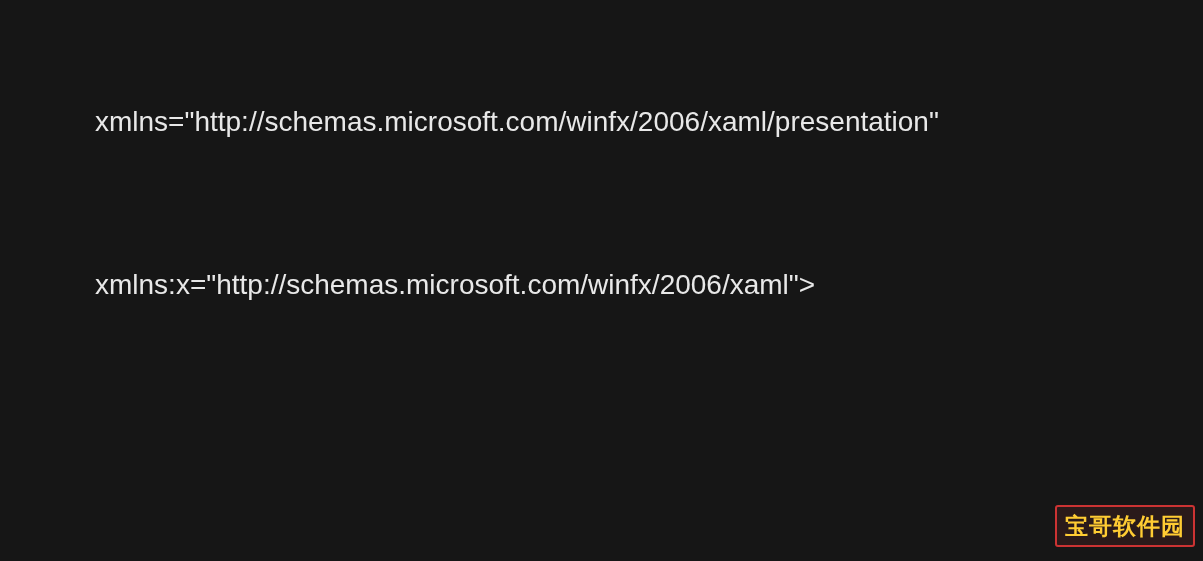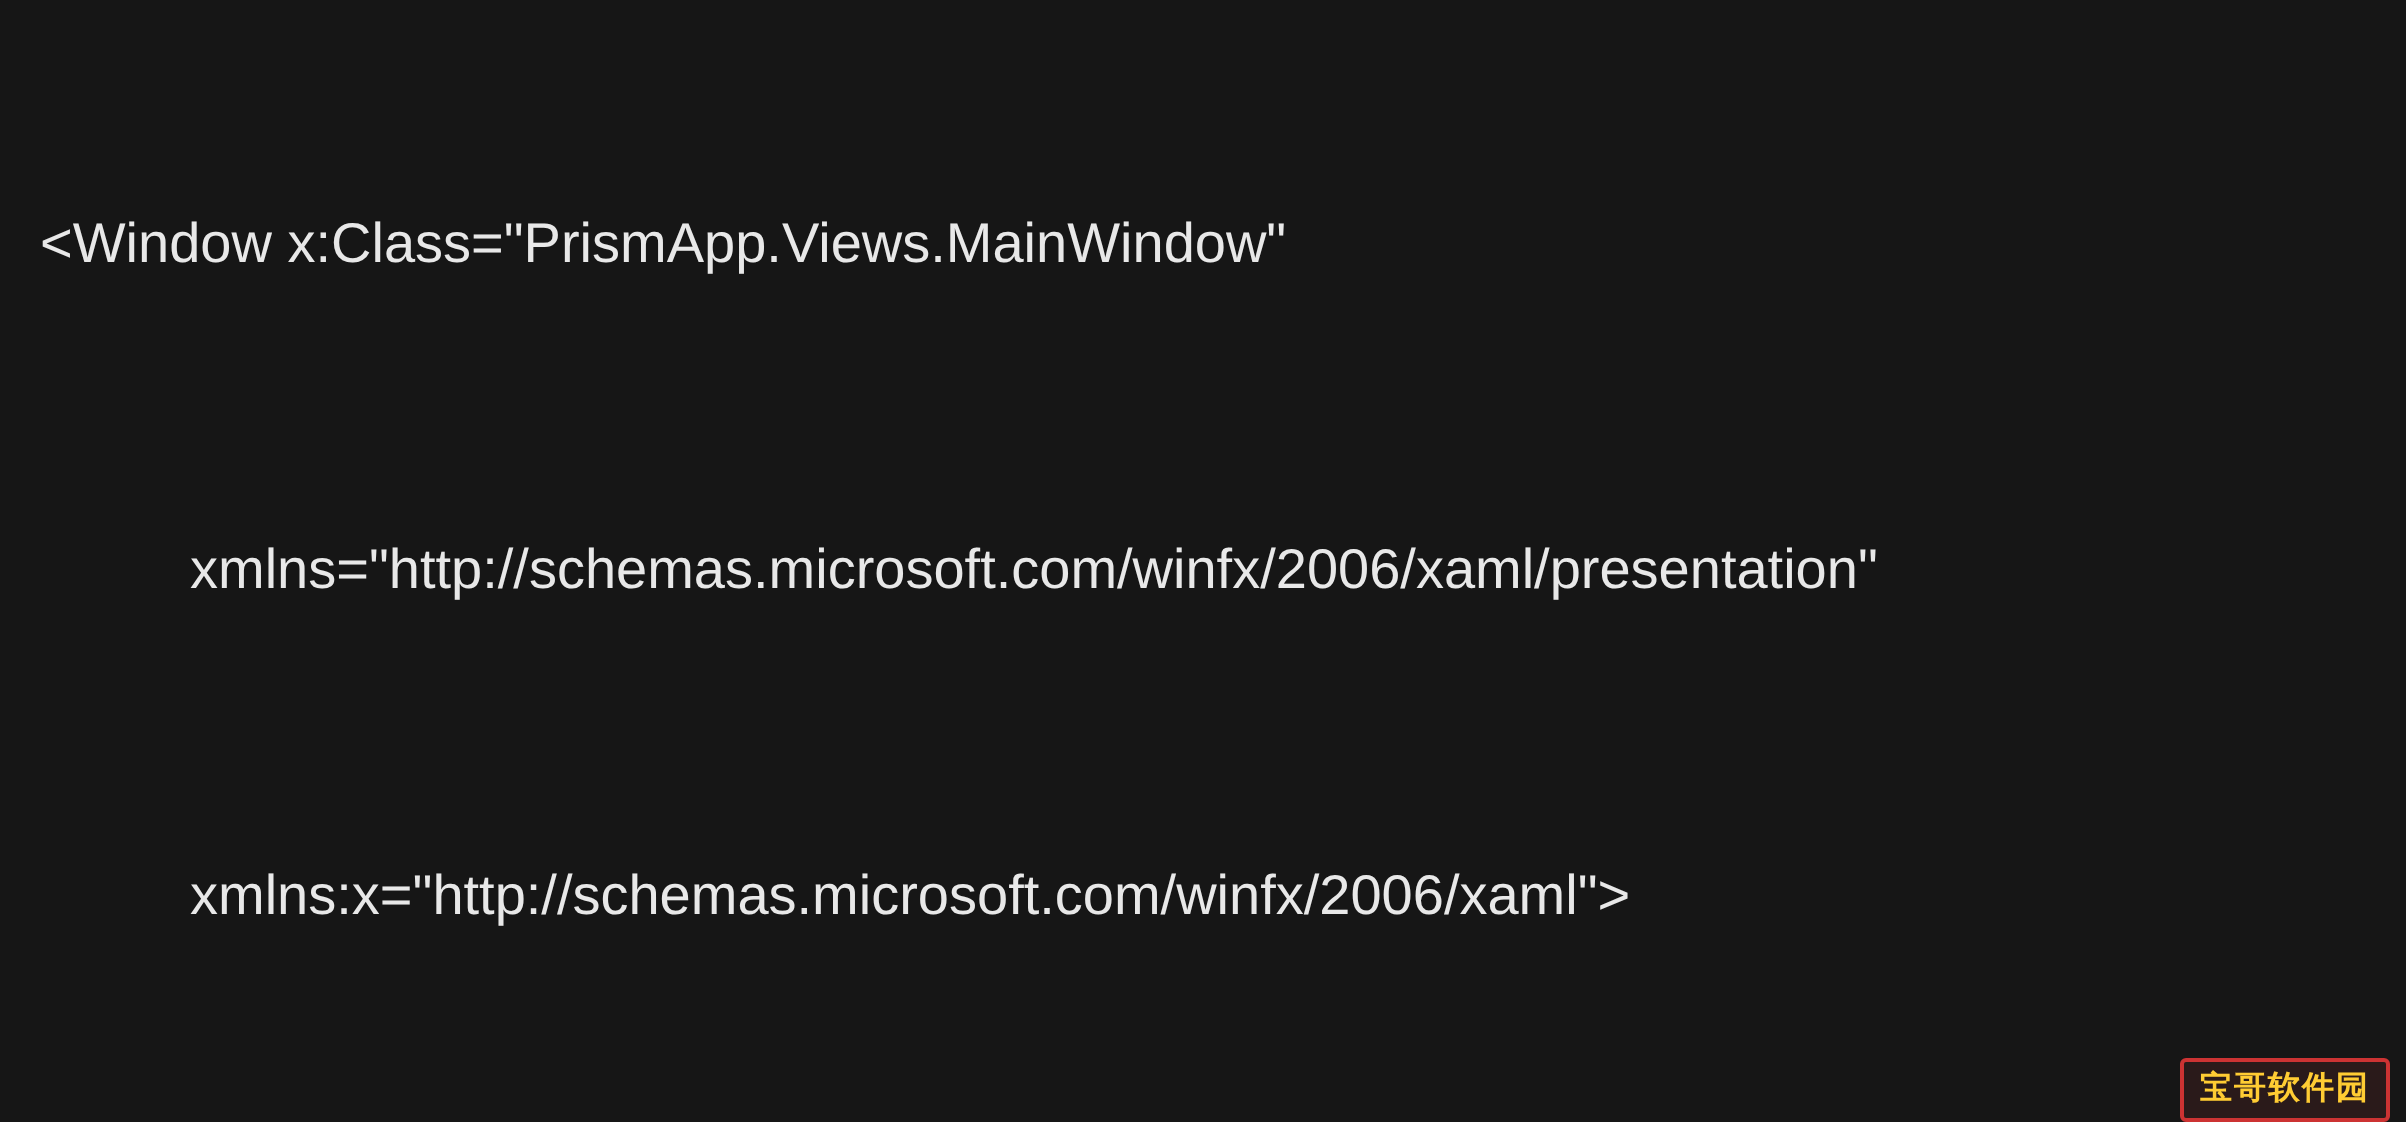--- a/index.html
+++ b/index.html
@@ -51,7 +51,6 @@
 <body>
 
 <div class="code-block">
-  <span class="code-line">&lt;Window x:Class="PrismApp.Views.MainWindow"</span>
   <span class="code-line indent-1">xmlns="http://schemas.microsoft.com/winfx/2006/xaml/presentation"</span>
   <span class="code-line indent-1">xmlns:x="http://schemas.microsoft.com/winfx/2006/xaml"&gt;</span>
   

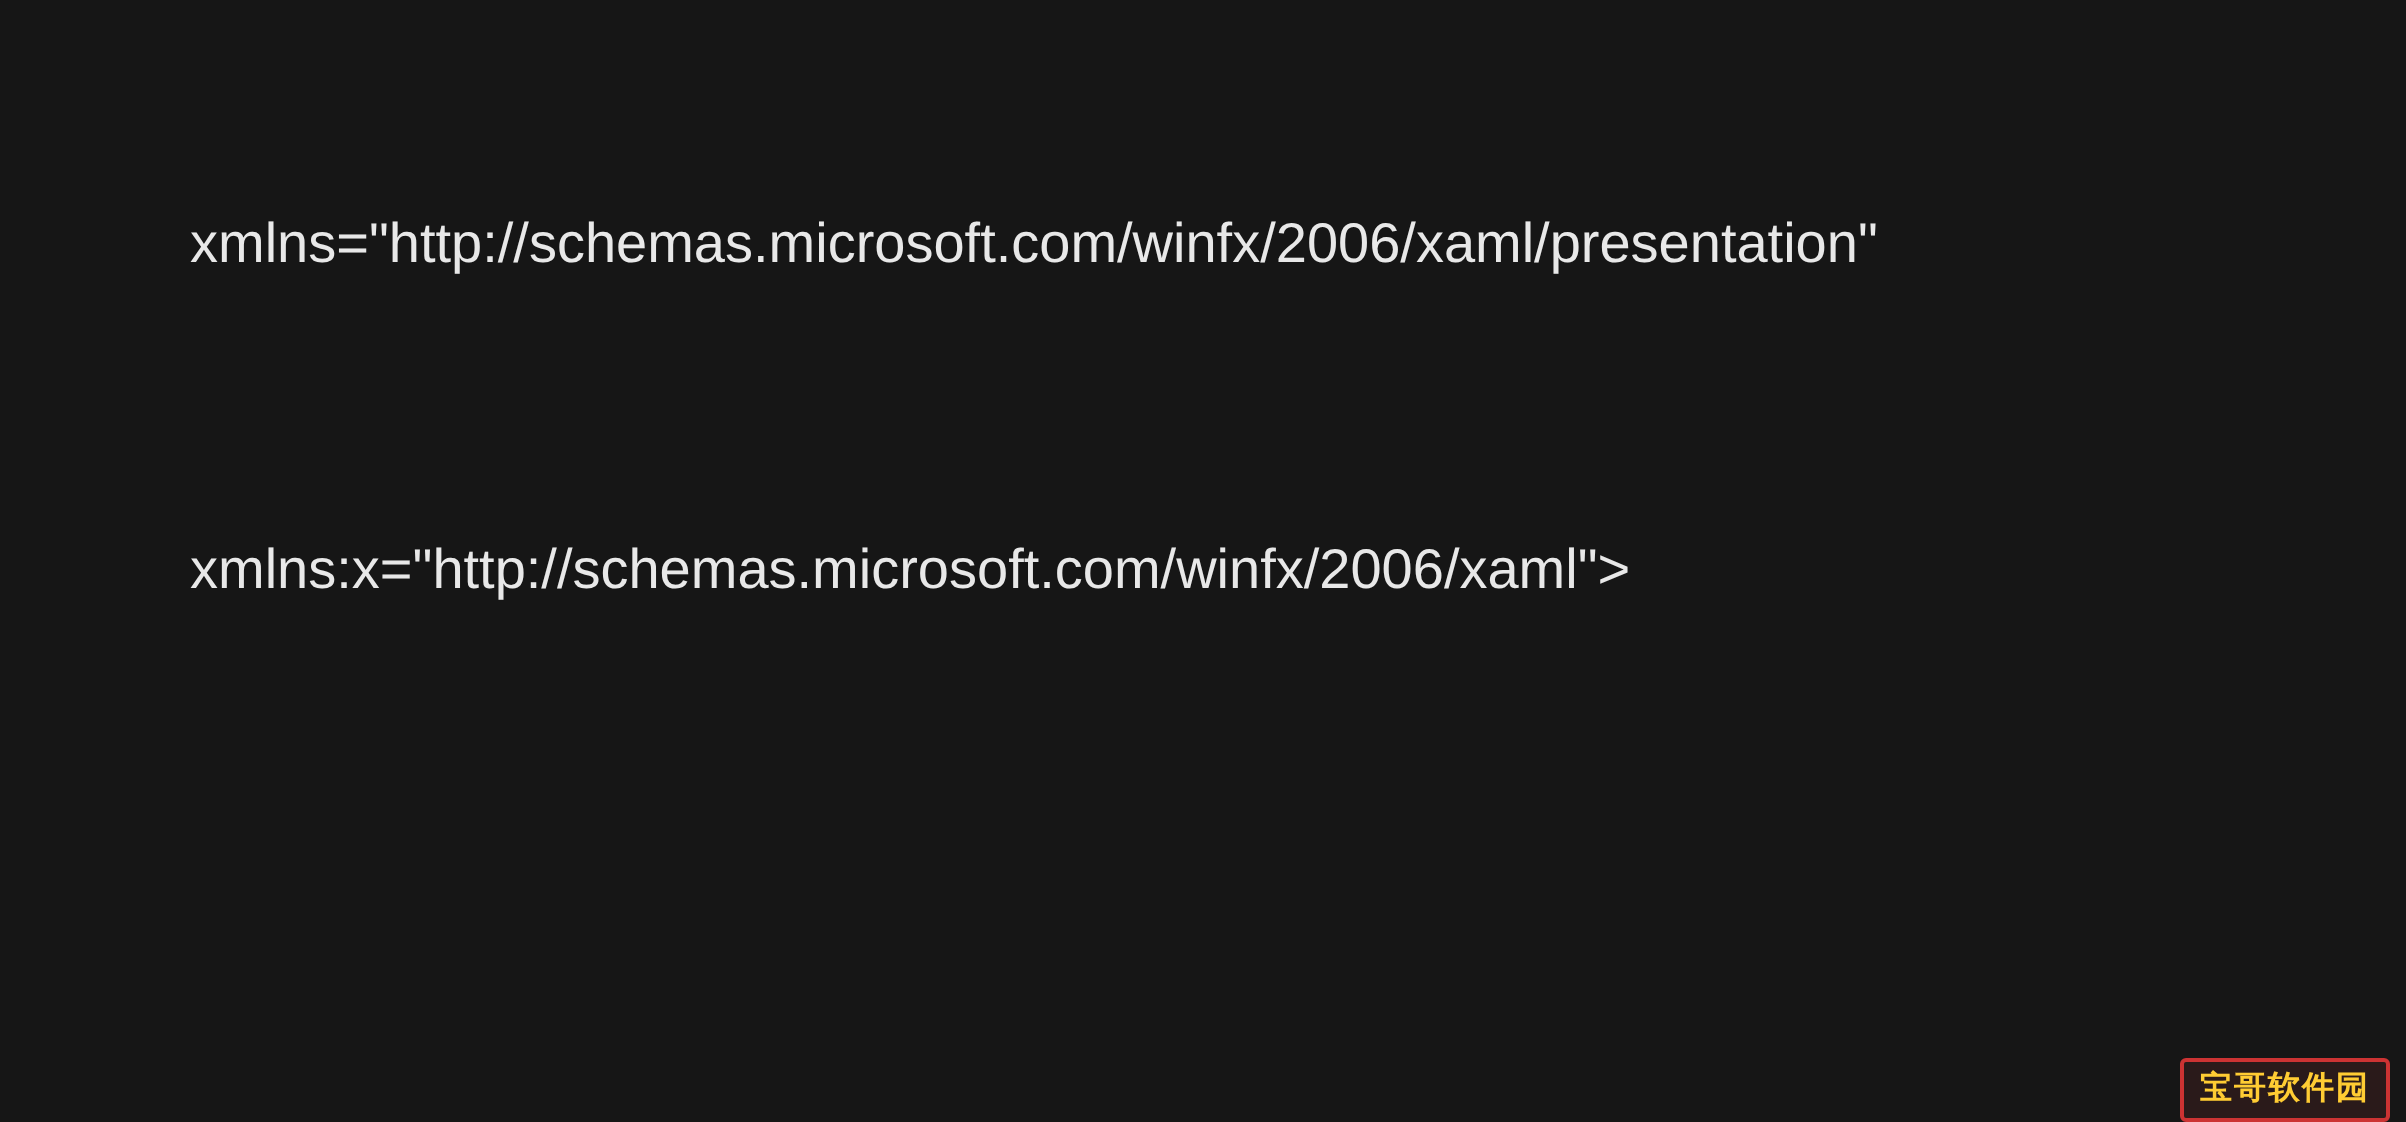--- a/index.html
+++ b/index.html
@@ -34,13 +34,13 @@
     }
     .watermark {
       position: absolute;
-      bottom: 0;
+      bottom: 14px;
       right: 8px;
       background-color: #2a1a1a;
       border: 2px solid #cc3333;
       color: #ffcc33;
       font-weight: bold;
-      font-size: 16px;
+      font-size: 23px;
       padding: 3px 8px;
       border-radius: 3px;
       font-family: "Microsoft YaHei", sans-serif;

